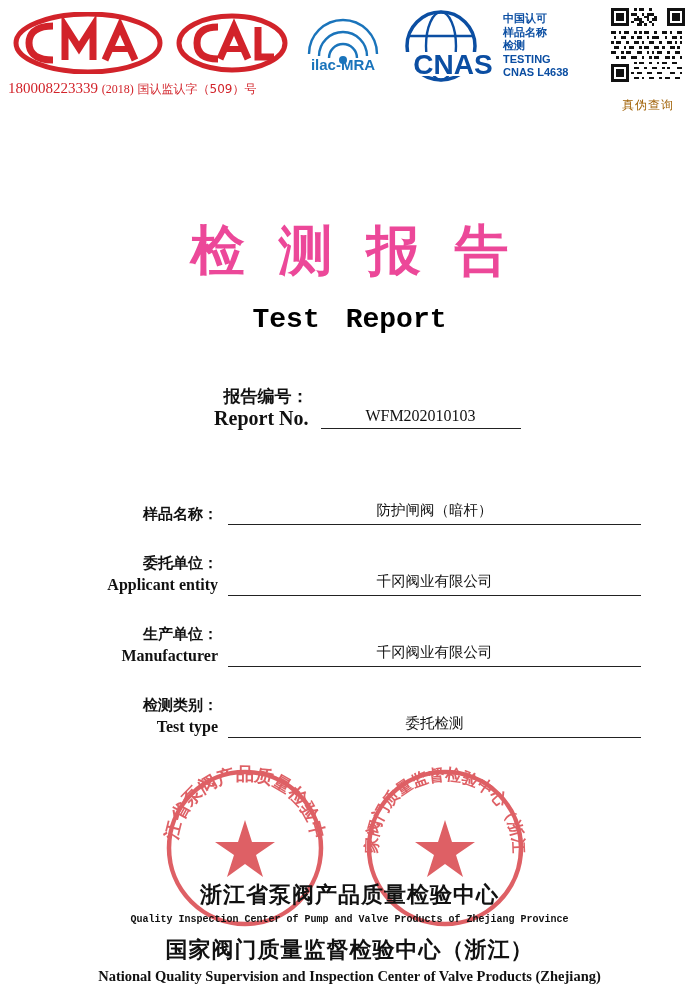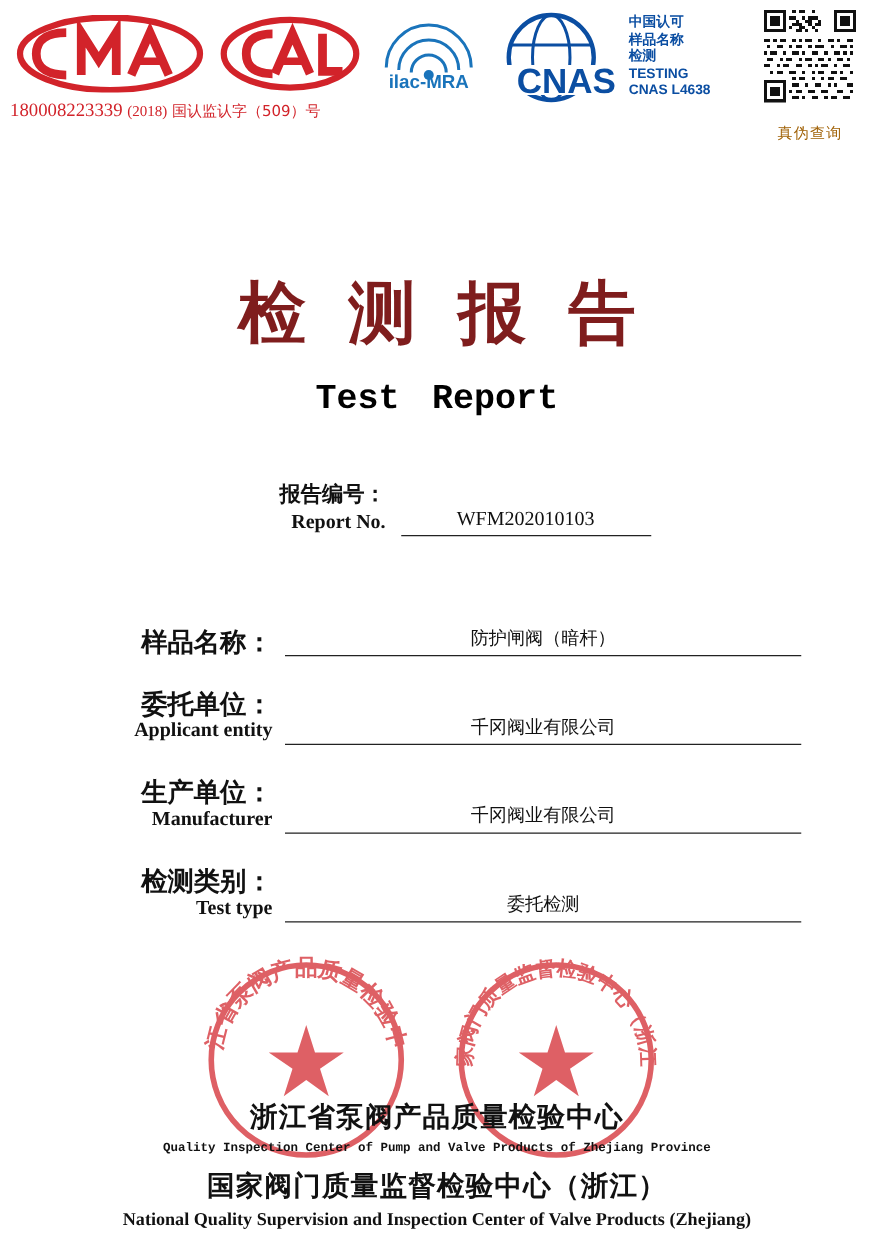--- a/index.html
+++ b/index.html
@@ -120,7 +120,7 @@
     font-size: 54px;
     letter-spacing: 34px;
     text-indent: 34px;
-    color: #7f1d1d;
+    color: #ec4899;
   }
   .title-en {
     text-align: center;

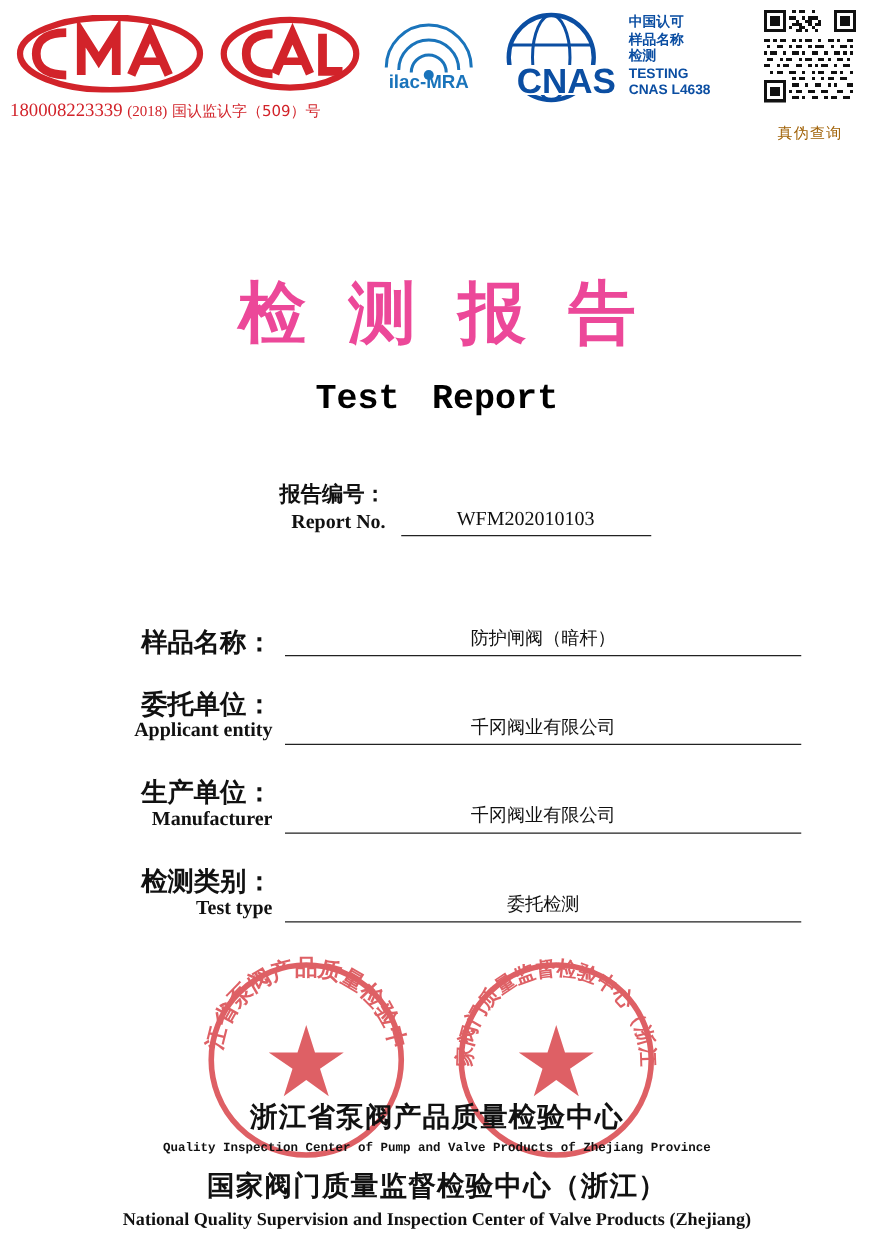--- a/index.html
+++ b/index.html
@@ -154,7 +154,7 @@
   .rn-en {
     font-family: "Liberation Serif", serif;
     font-weight: bold;
-    font-size: 16px;
+    font-size: 20px;
     line-height: 22px;
   }
   .reportno-value {

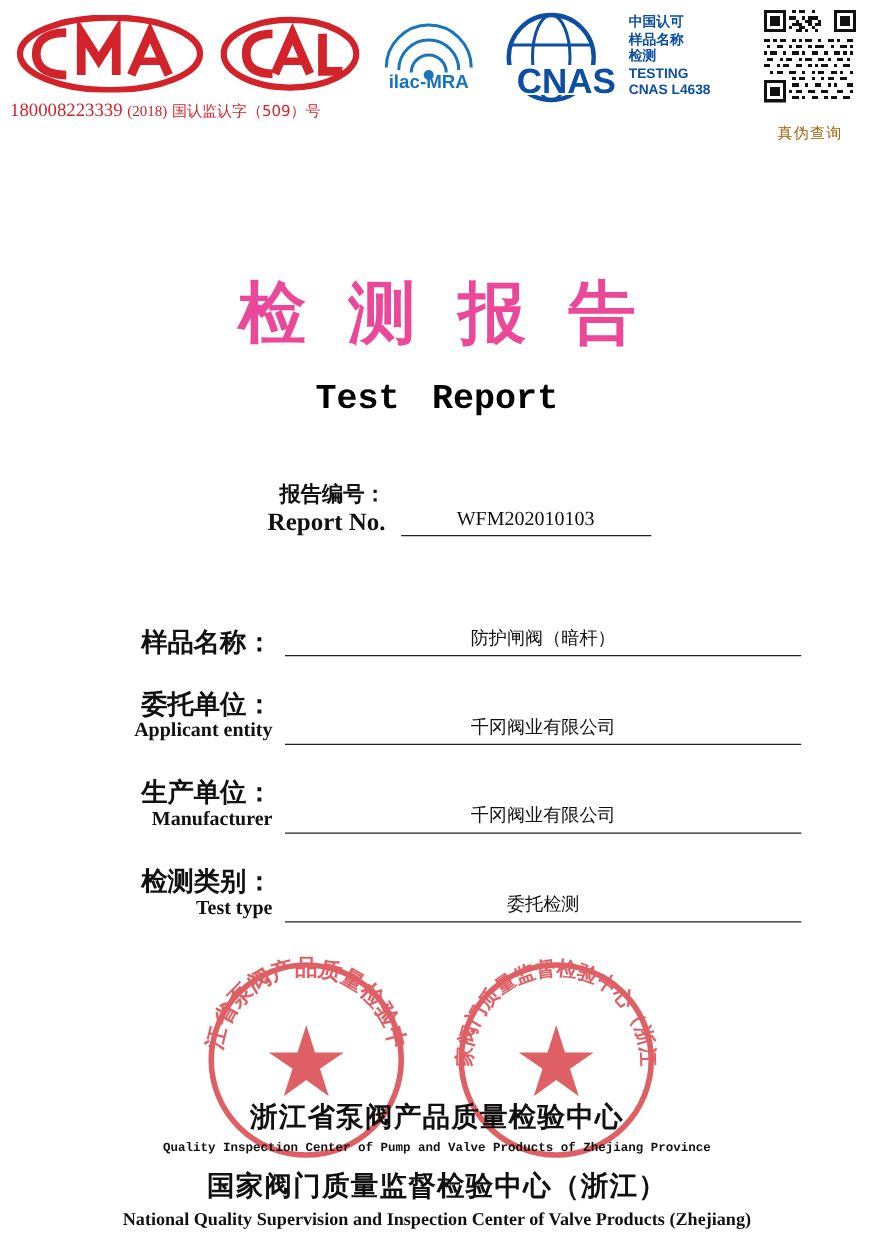--- a/index.html
+++ b/index.html
@@ -189,7 +189,7 @@
   .f-zh {
     font-family: "DejaVu Sans", sans-serif;
     font-weight: bold;
-    font-size: 21px;
+    font-size: 15px;
     line-height: 21px;
   }
   .f-en {

